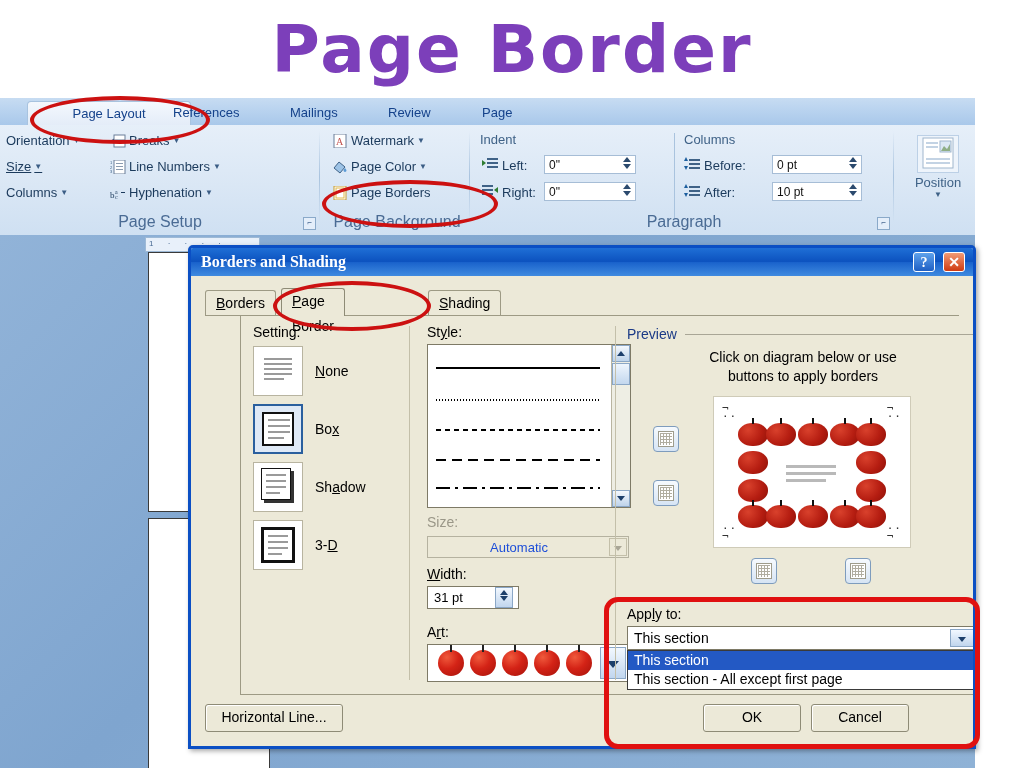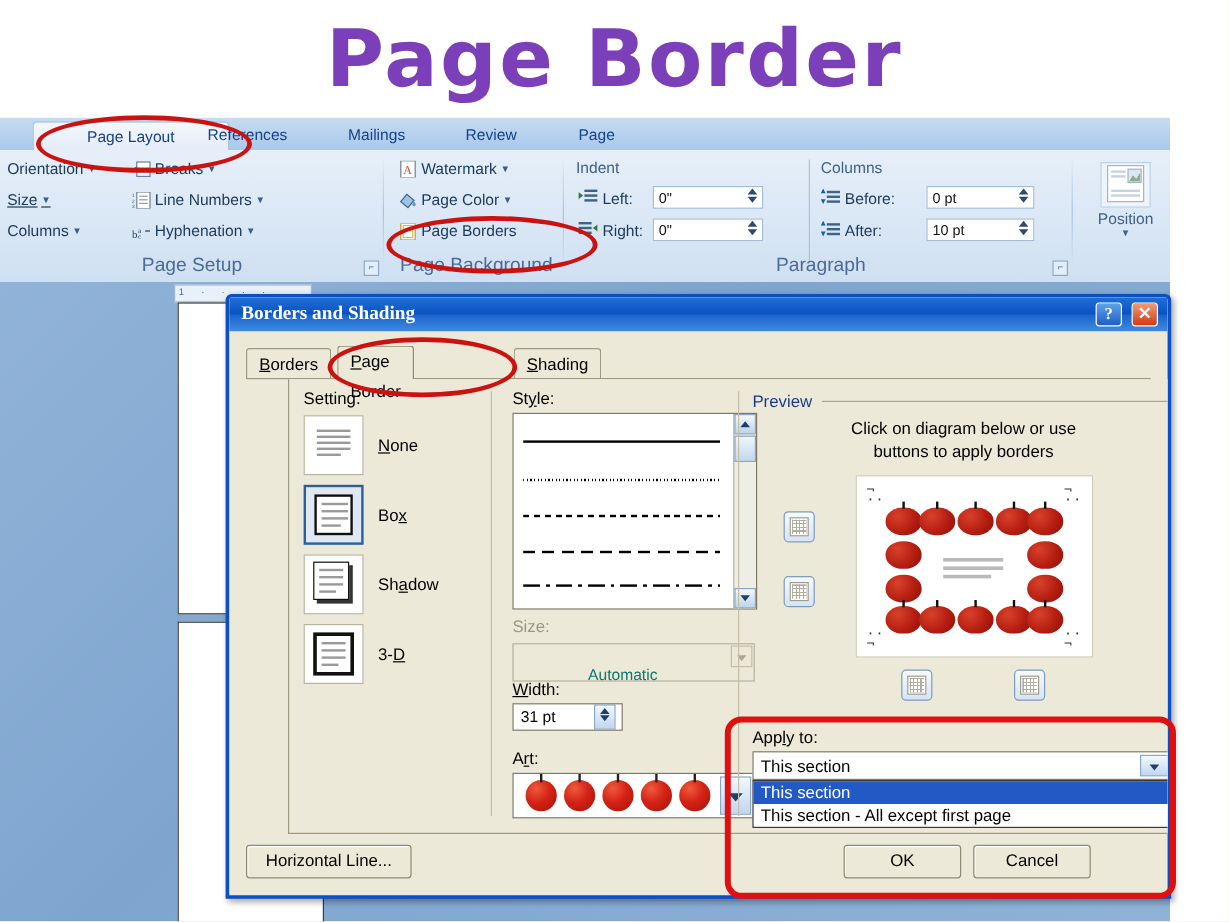--- a/index.html
+++ b/index.html
@@ -189,7 +189,7 @@
     position:absolute;height:22px;background:#fff;border:1px solid #7e7a66;
     font-size:13px;color:#000;line-height:21px;padding-left:5px;box-sizing:border-box;
   }
-  .combo.dis{background:#ece9d8;color:#0f766e;border-color:#b5b2a0;text-align:center;padding:15px;}
+  .combo.dis{background:#ece9d8;color:#1d4ed8;border-color:#b5b2a0;text-align:center;padding:0;}
   .cbtn{
     position:absolute;top:1px;right:1px;width:18px;height:18px;
     background:linear-gradient(to bottom,#f2f8ff,#c1d6ee);border:1px solid #8ba7c6;box-sizing:border-box;

